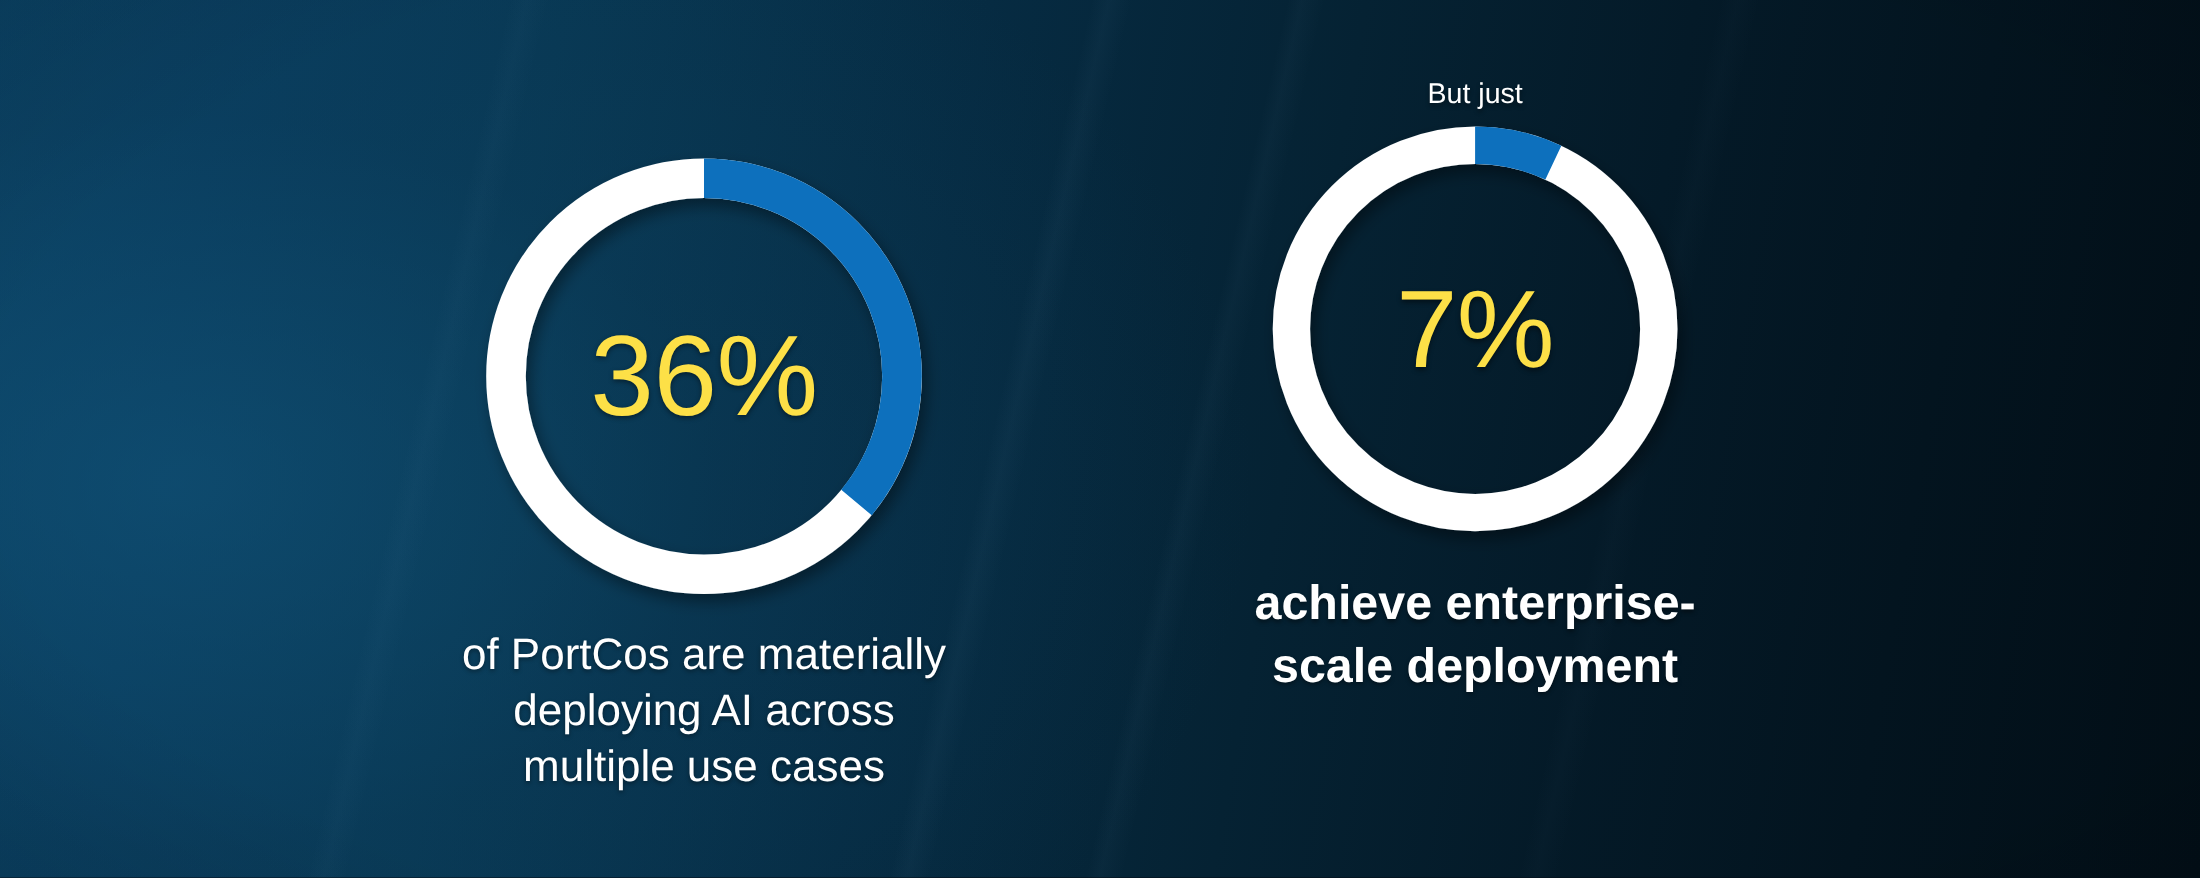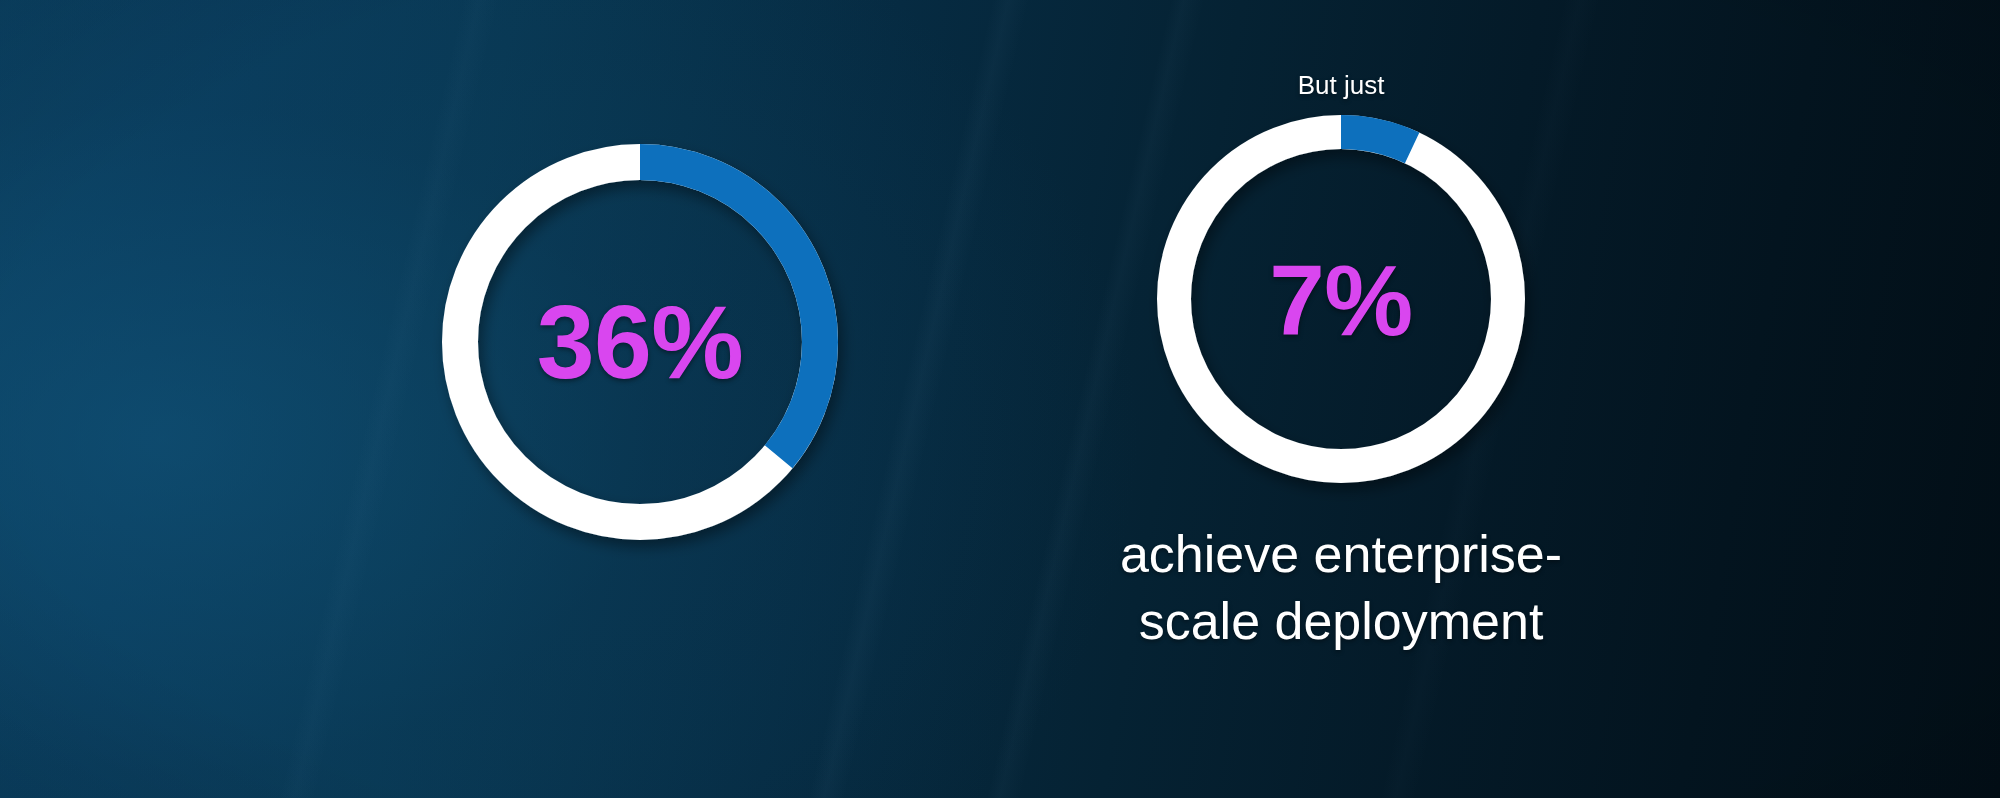--- a/index.html
+++ b/index.html
@@ -73,8 +73,8 @@
     right: 0;
     top: 50%;
     transform: translateY(-50%);
-    color: #d946ef;
-    font-weight: 700;
+    color: #fde047;
+    font-weight: 400;
     letter-spacing: -0.5px;
     text-shadow: 0 2px 5px rgba(0,0,0,0.45);
     line-height: 1;

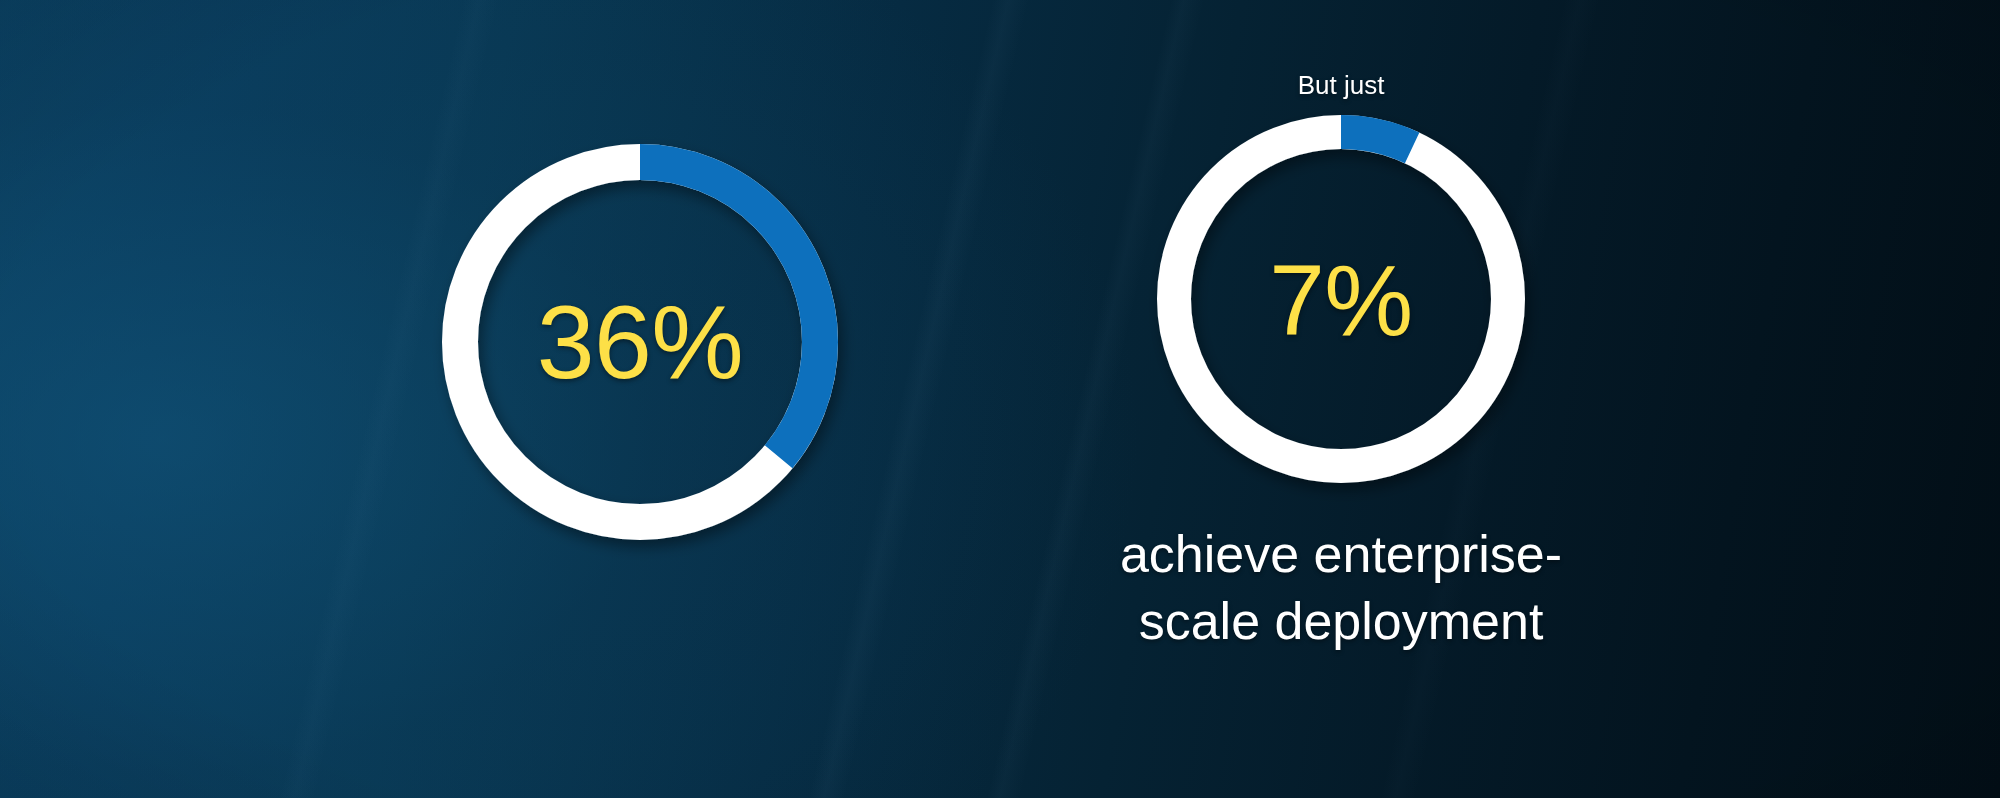--- a/index.html
+++ b/index.html
@@ -112,7 +112,7 @@
   #group-two .preamble { font-size: 26px; margin-bottom: 11px; }
   #group-two .donut-wrap { width: 600px; height: 375px; }
   #group-two .donut-center-label { font-size: 100px; }
-  #group-two .caption { font-size: 52px; margin-top: 34px; }
+  #group-two .caption { font-size: 44px; margin-top: 34px; font-weight: bold; }
 </style>
 </head>
 <body>

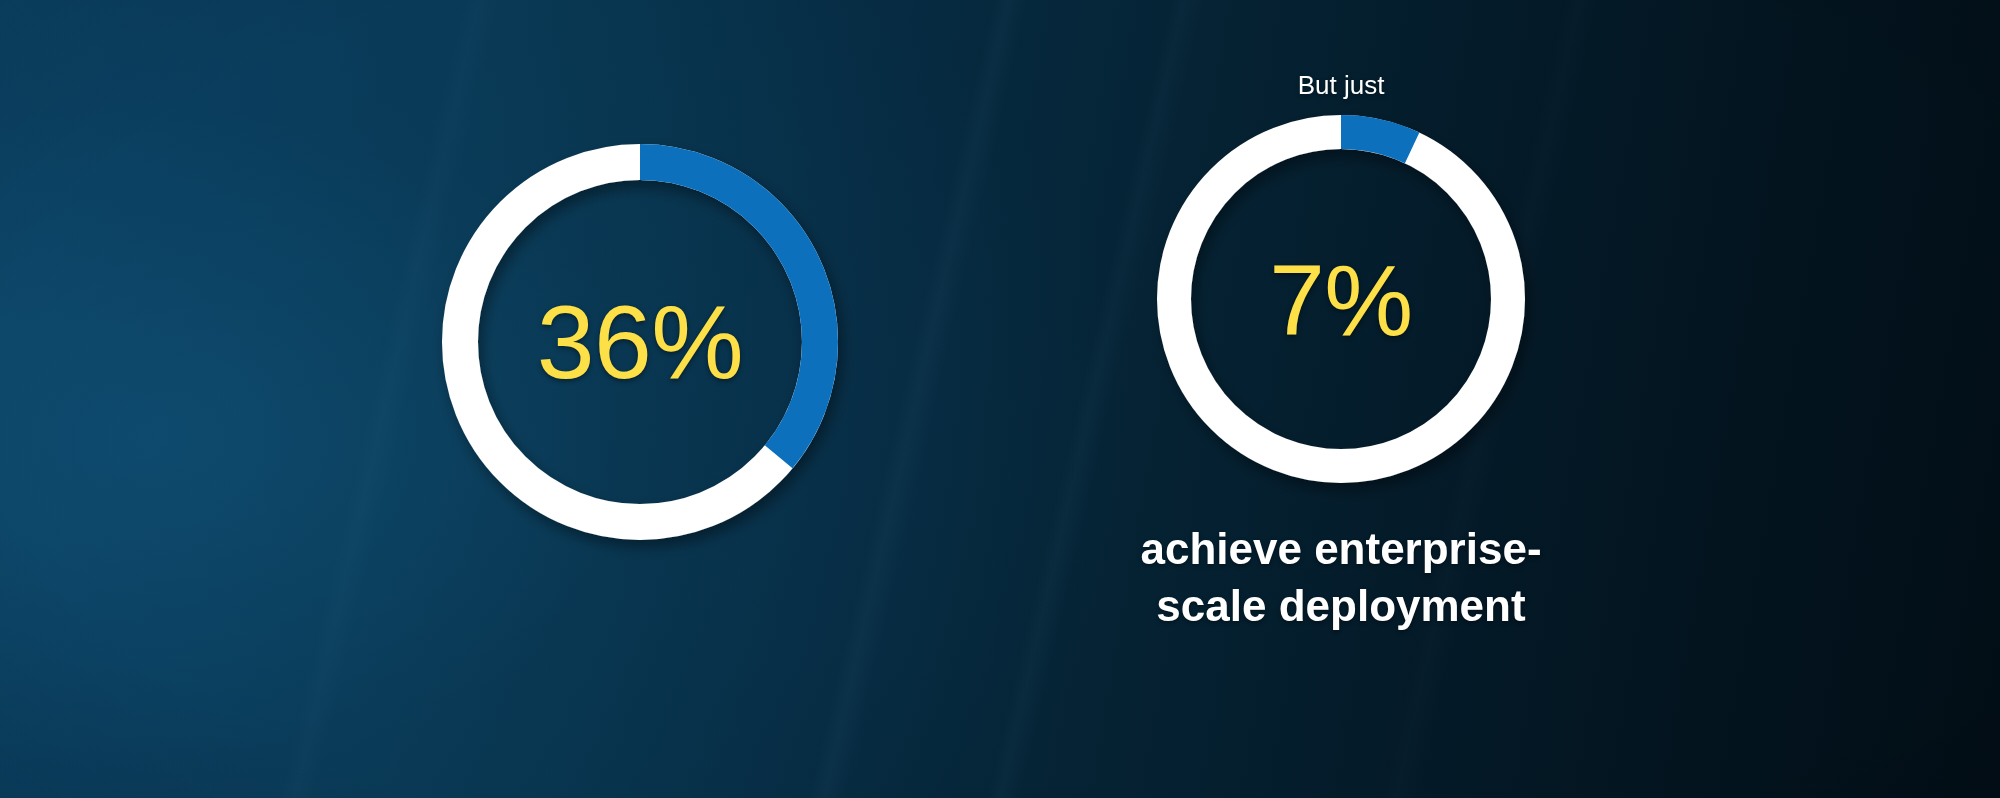--- a/index.html
+++ b/index.html
@@ -143,6 +143,9 @@
       <div class="donut-center-label">36%</div>
     </div>
 
+    <div class="caption">of PortCos are materially
+deploying AI across
+multiple use cases</div>
   </div>
 
   <div class="donut-group" id="group-two">

